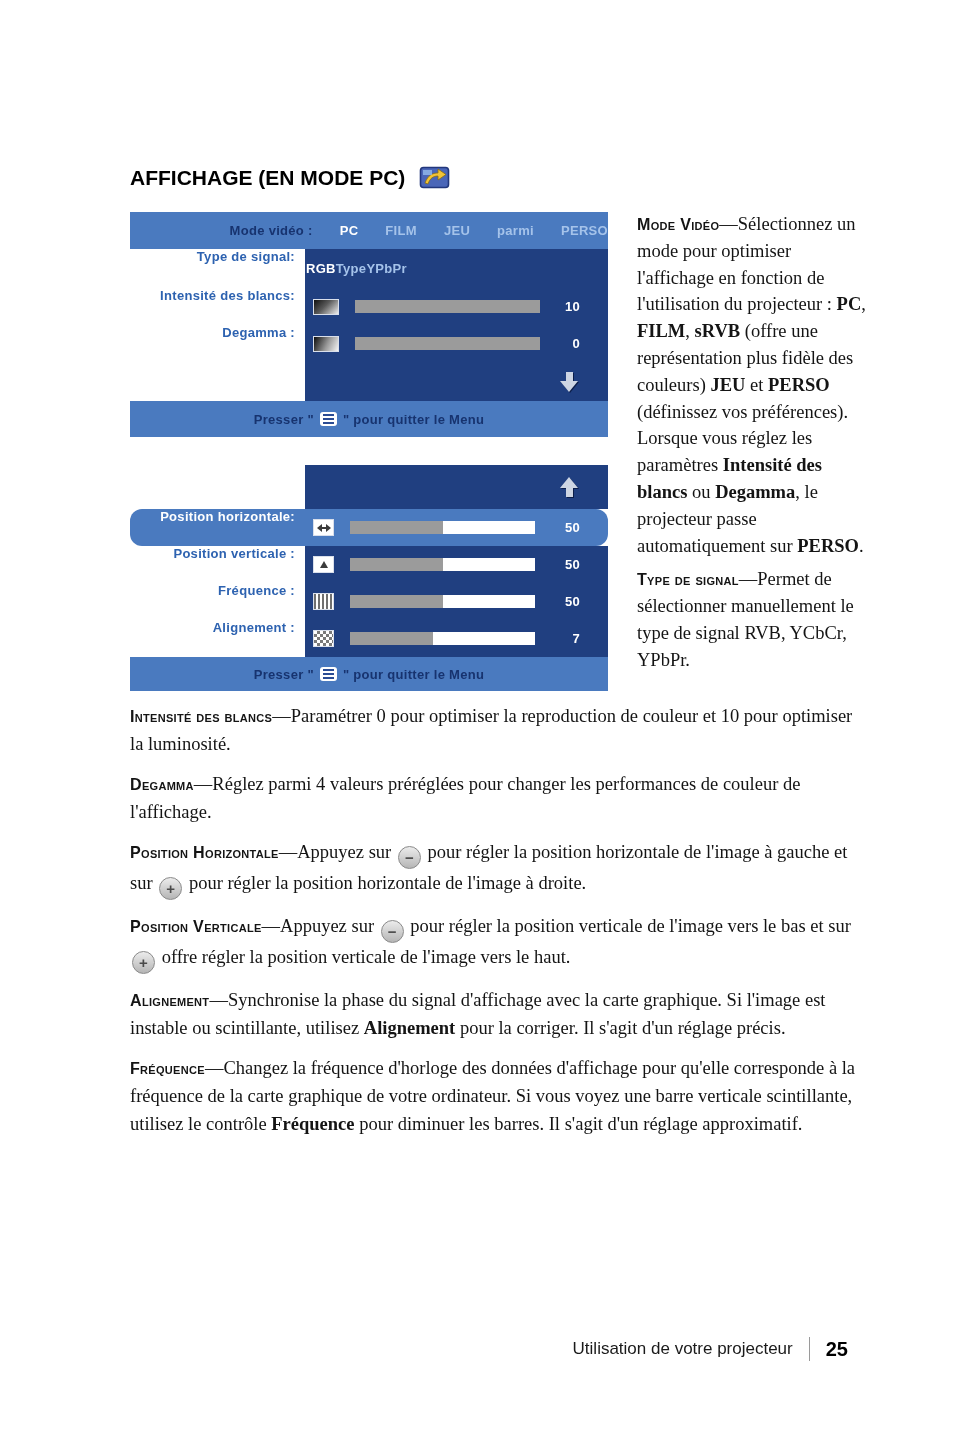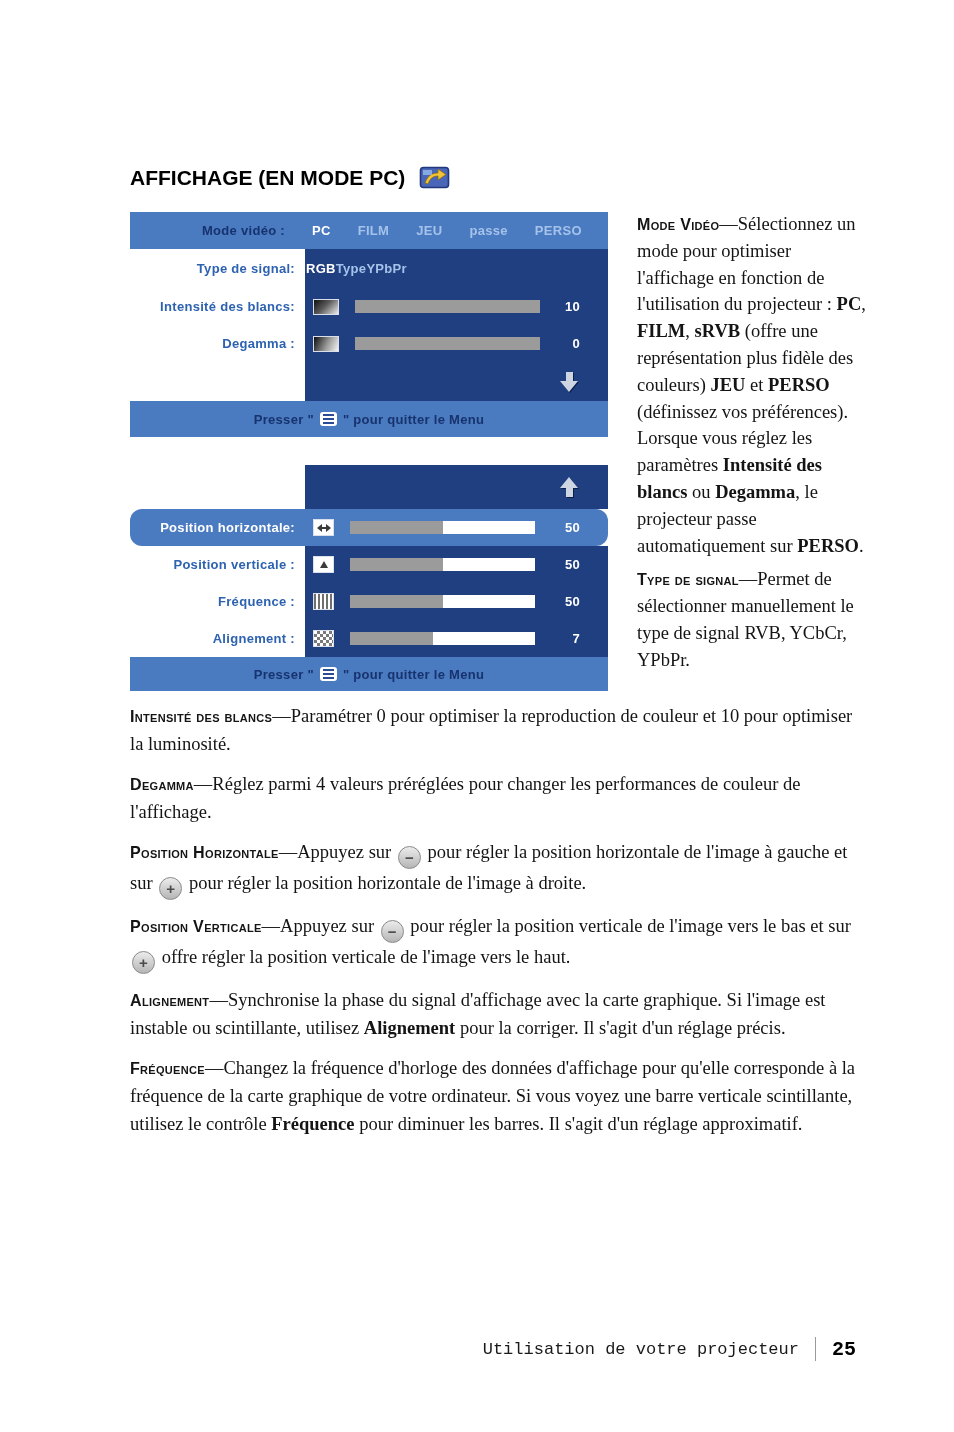--- a/index.html
+++ b/index.html
@@ -21,7 +21,7 @@
   .lcell{width:175px;background:#fff;color:#2d62b0;display:flex;align-items:center;
          justify-content:flex-end;padding-right:10px;text-align:right;}
   .rcell{flex:1;background:#203f80;display:flex;align-items:center;color:#fff;}
-  .topbar1{height:37px;display:flex;align-items:center;background:#4a7abf;}
+  .topbar1{height:37px;display:flex;align-items:center;background:#4a7abf;justify-content:flex-end;}
   .topbar1 .tlabel{width:165px;padding-right:10px;text-align:right;color:#17336f;}
   .opts{display:flex;gap:27px;margin-left:17px;}
   .opt{color:#a5c3ea;}

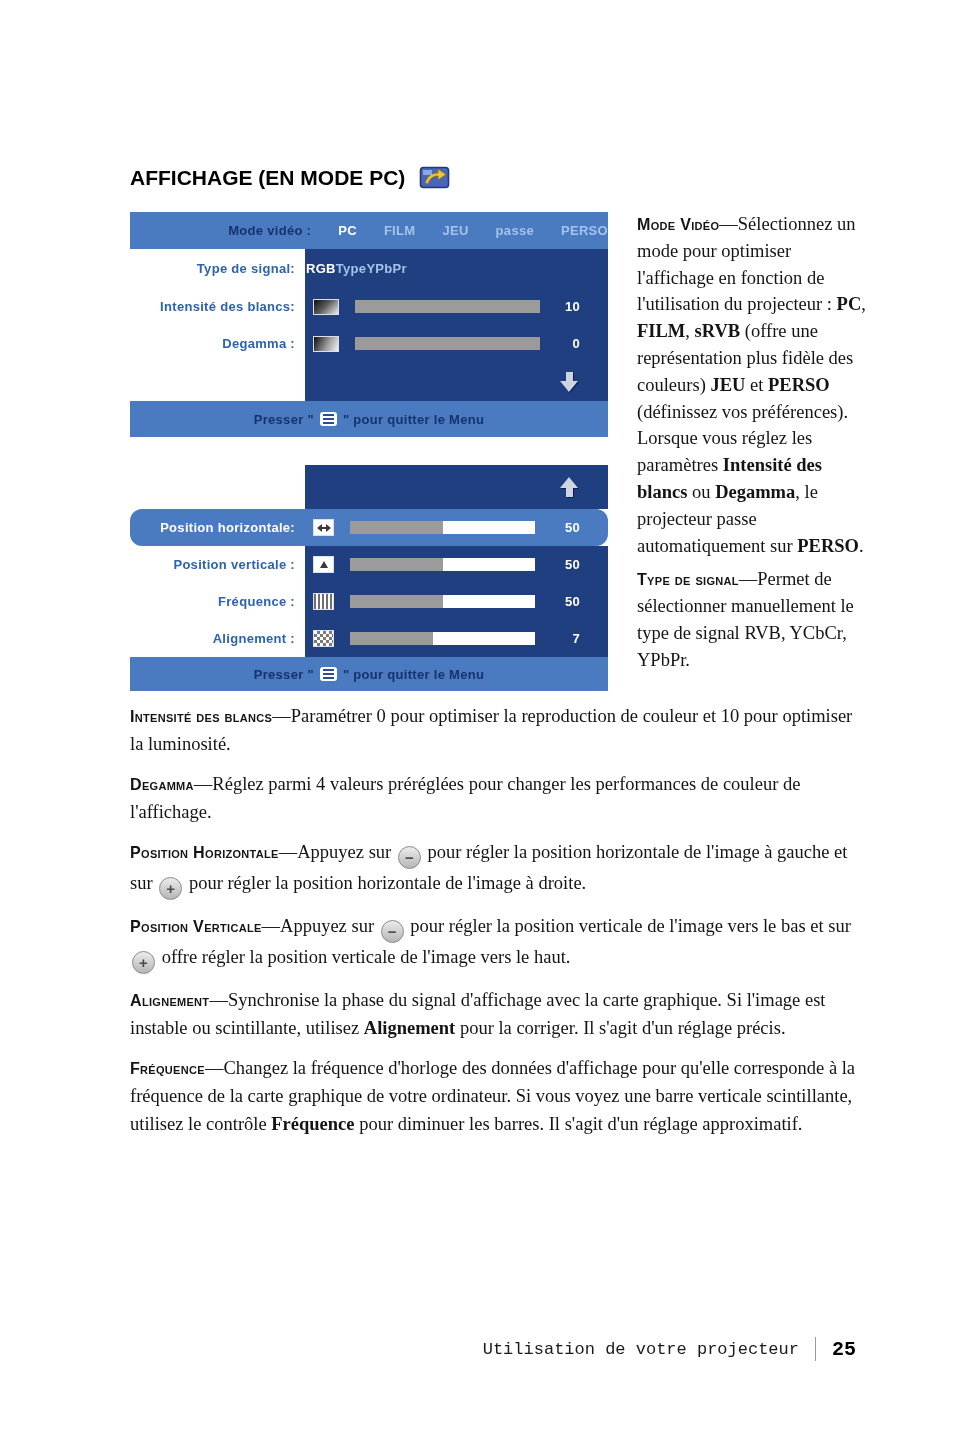--- a/index.html
+++ b/index.html
@@ -117,7 +117,7 @@
         <span class="opt sel">PC</span>
         <span class="opt">FILM</span>
         <span class="opt">JEU</span>
-        <span class="opt">passe</span>
+        <span class="opt">parmi</span>
         <span class="opt">PERSO</span>
       </div>
     </div>

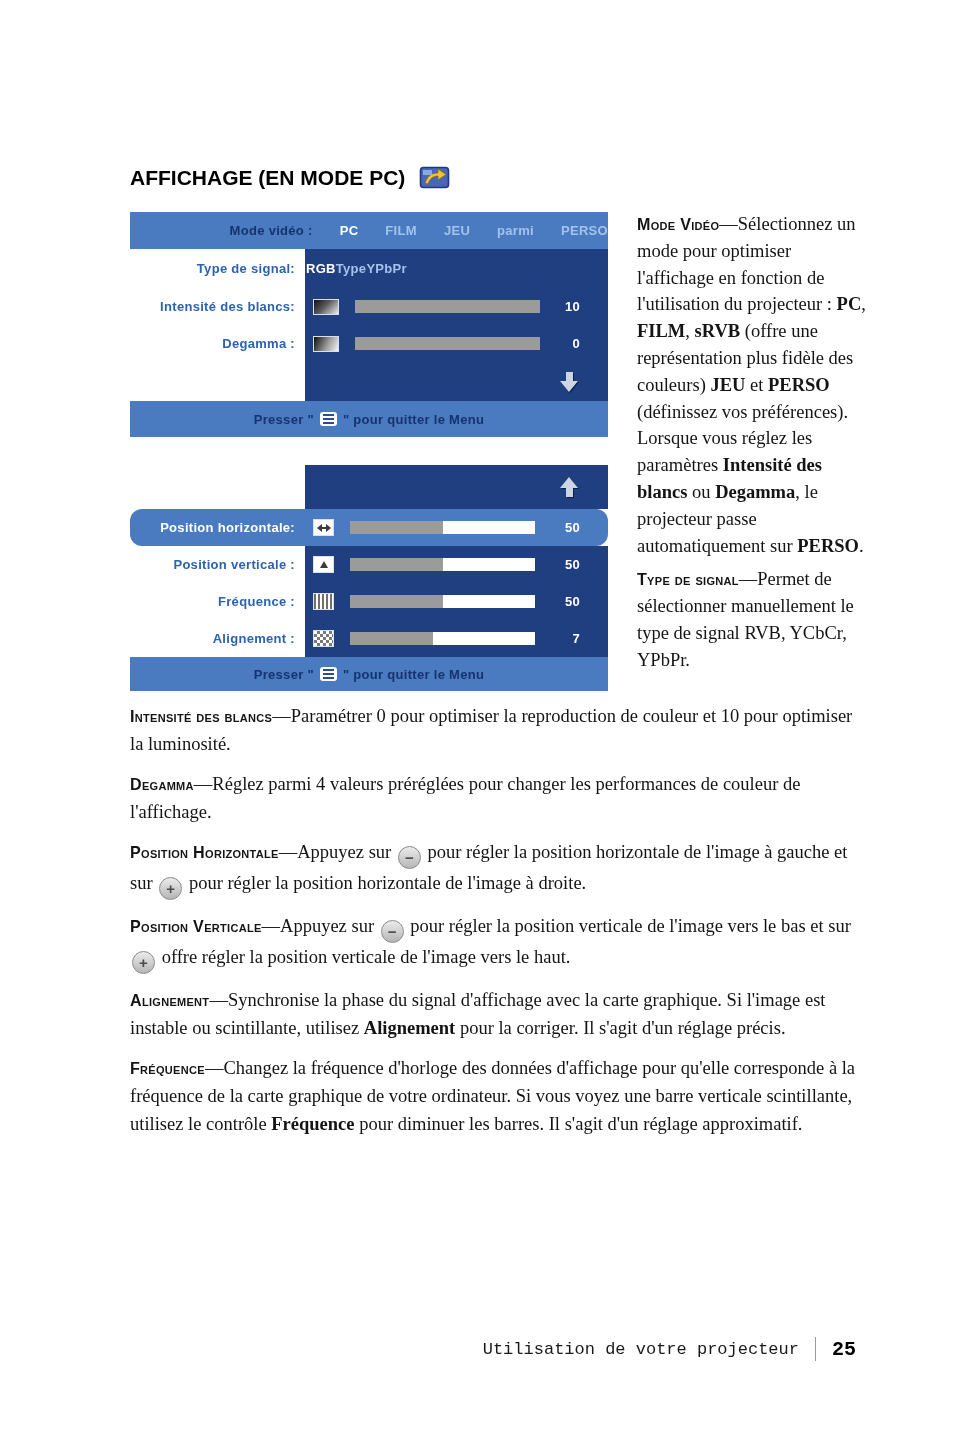--- a/index.html
+++ b/index.html
@@ -18,7 +18,7 @@
   .osd2{top:465px;height:226px;}
   .osd *{box-sizing:border-box;}
   .row{display:flex;}
-  .lcell{width:175px;background:#fff;color:#2d62b0;display:flex;align-items:center;
+  .lcell{width:175px;background:#fff;color:#2d62b0;display:flex;align-items:flex-start;
          justify-content:flex-end;padding-right:10px;text-align:right;}
   .rcell{flex:1;background:#203f80;display:flex;align-items:center;color:#fff;}
   .topbar1{height:37px;display:flex;align-items:center;background:#4a7abf;justify-content:flex-end;}

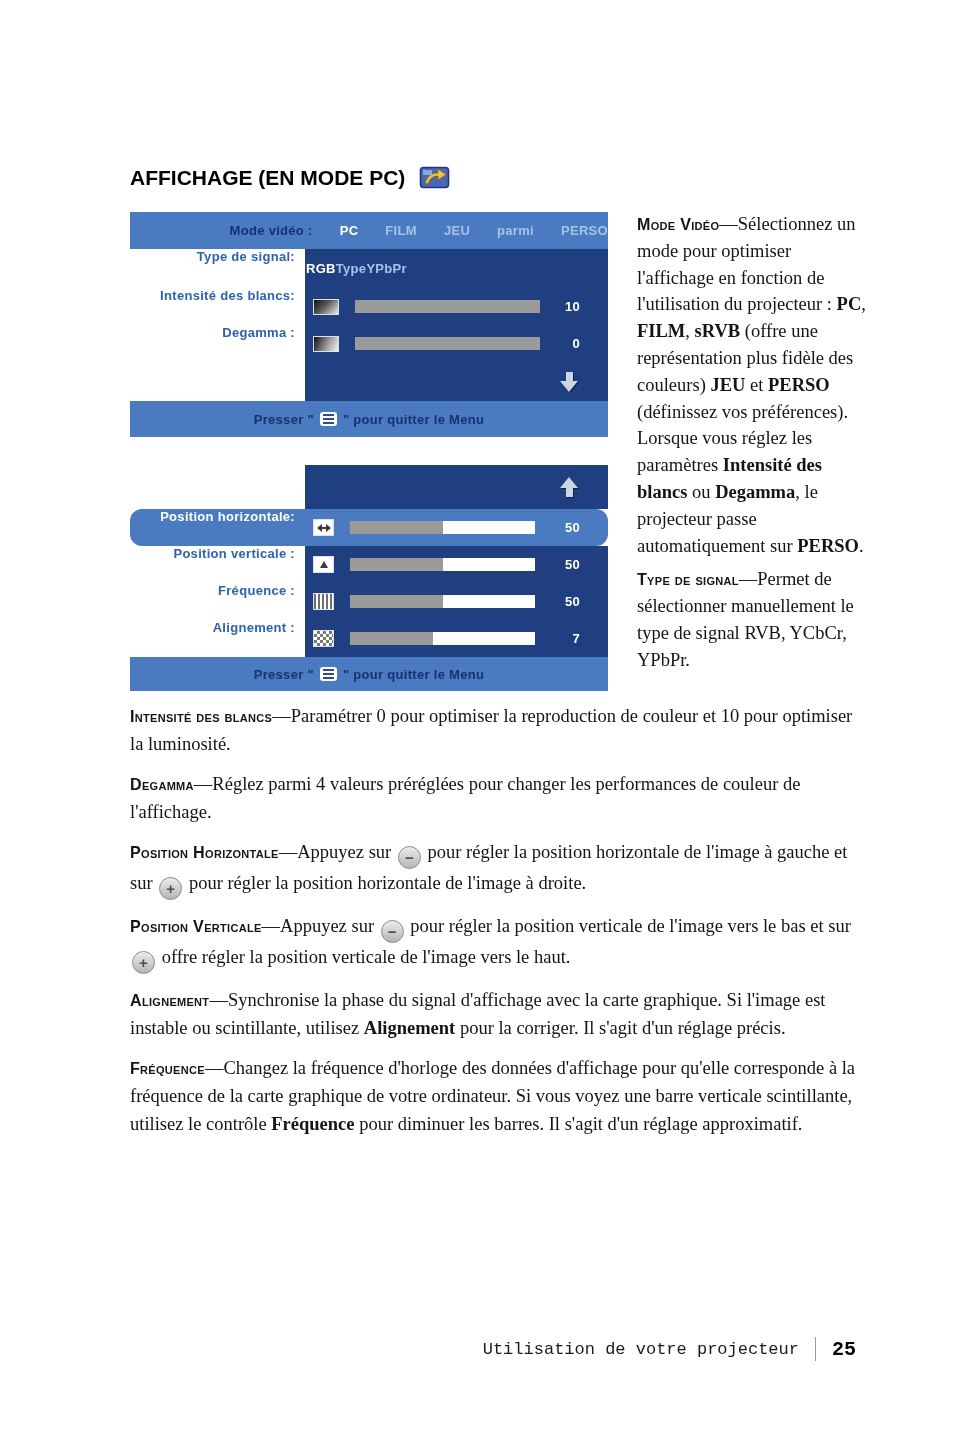--- a/index.html
+++ b/index.html
@@ -88,8 +88,8 @@
       vertical-align:-5px;margin:0 2px;}
 
   
-  .footer{position:absolute;top:1337px;right:98px;display:flex;align-items:center;gap:16px;
-          font-family:Liberation Mono, monospace;}
+  .footer{position:absolute;top:1337px;right:106px;display:flex;align-items:center;gap:16px;
+          font-family:Liberation Sans, sans-serif;}
   .footer-text{font-size:17px;color:#1a1a1a;}
   .footer-sep{width:1px;height:24px;background:#9a9a9a;}
   .footer-num{font-size:20px;font-weight:700;color:#000;}

